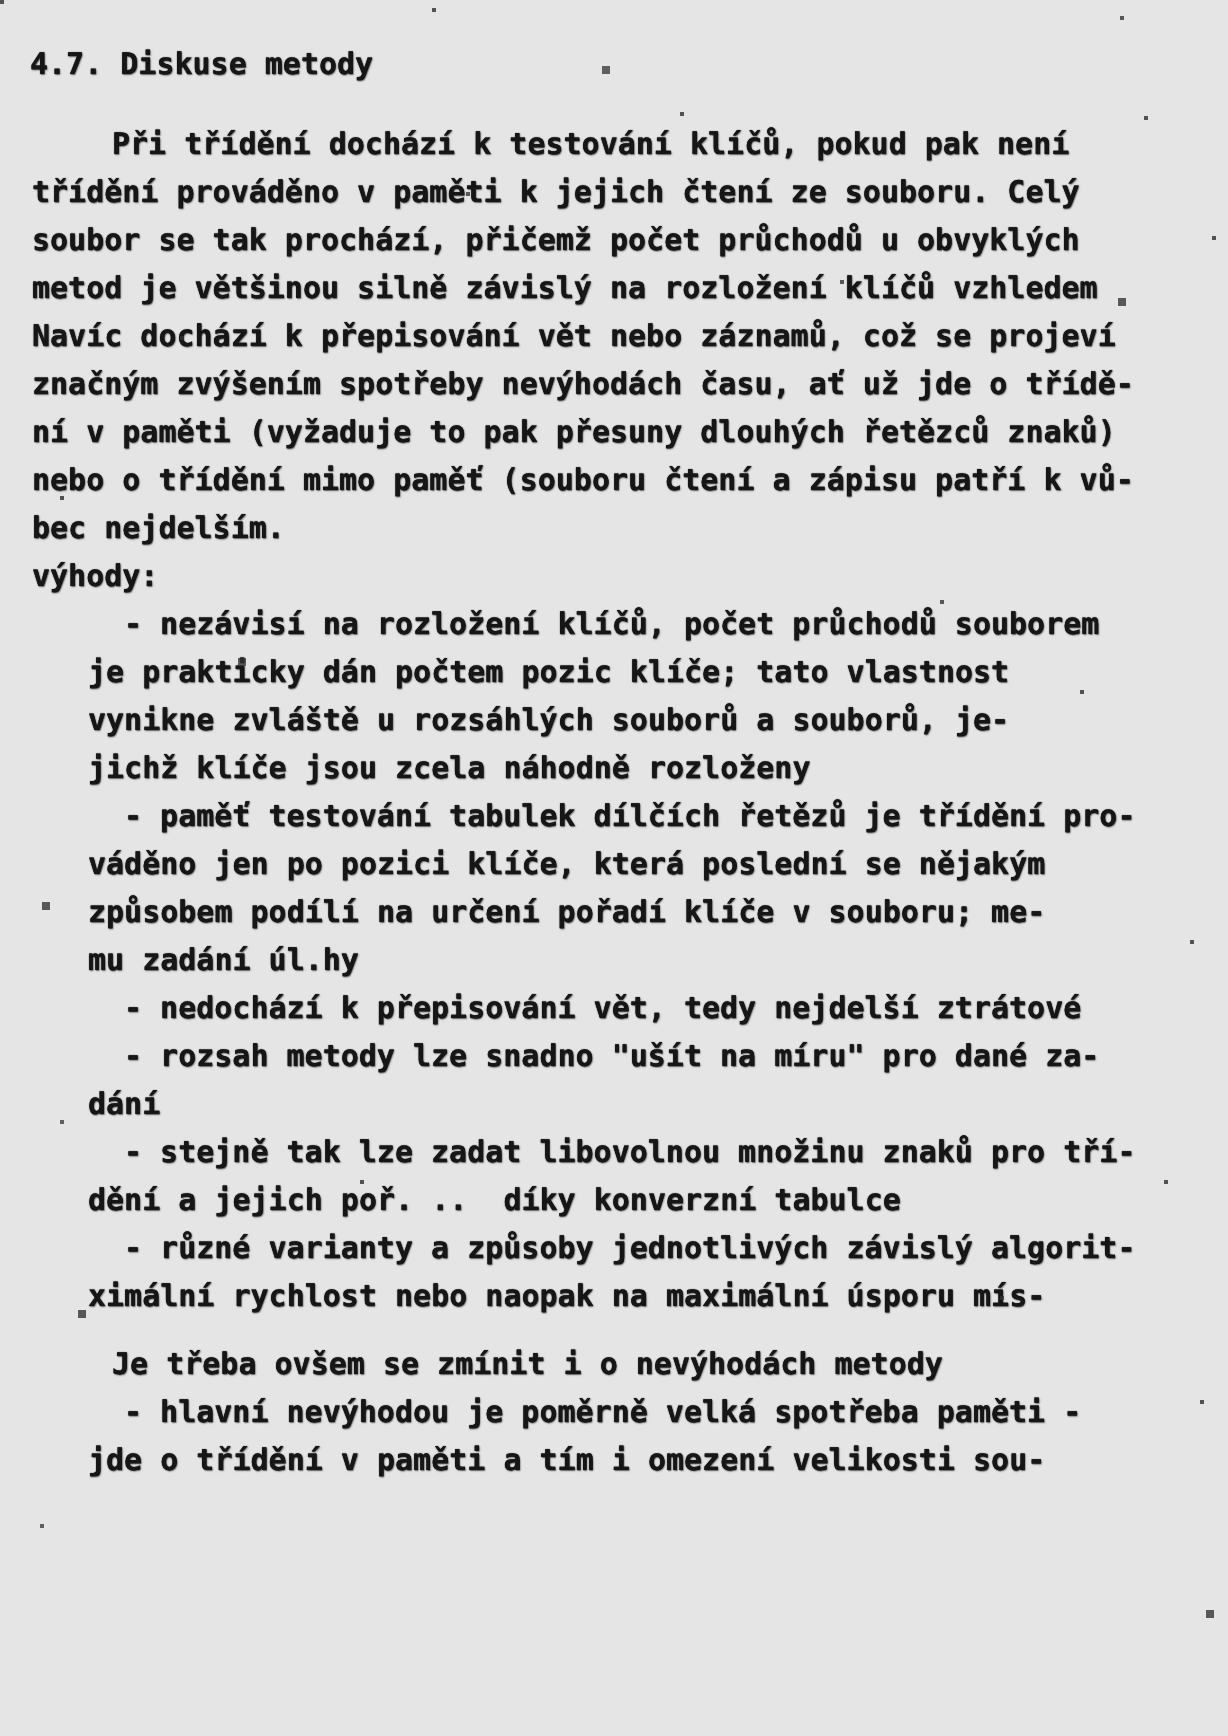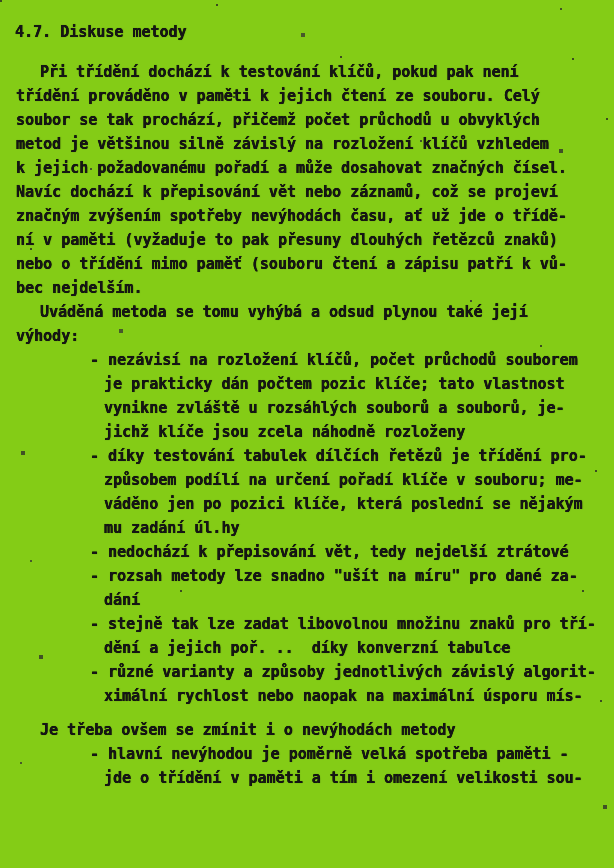--- a/index.html
+++ b/index.html
@@ -6,7 +6,7 @@
   .page{
     position:relative;
     width:614px;height:868px;
-    background:#84cc16;
+    background:#e5e5e5;
     overflow:hidden;
     font-family:"DejaVu Sans Mono","Liberation Mono",monospace;
     font-weight:700;

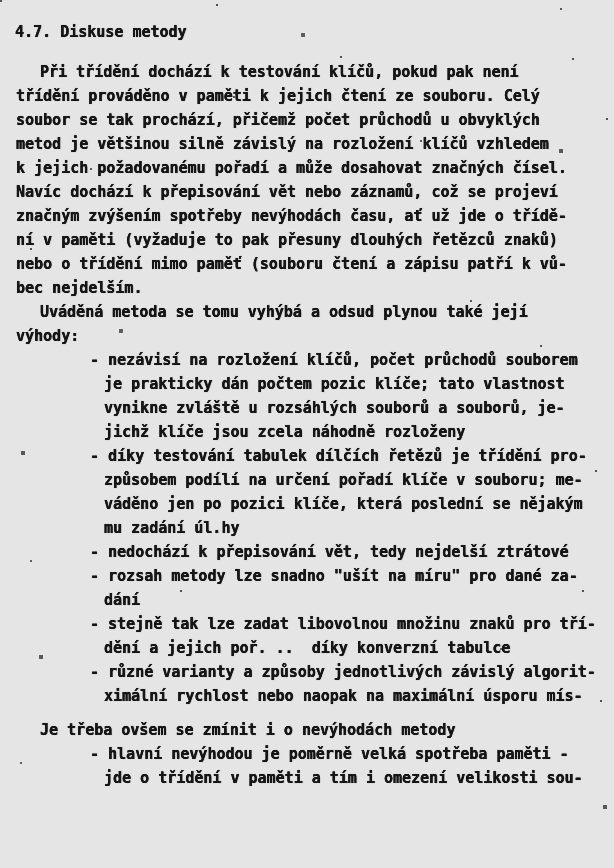--- a/index.html
+++ b/index.html
@@ -23,7 +23,7 @@
   }
   .t-h{padding-left:15px;margin-bottom:16px;}
   .t-p{padding-left:16px;}
-  .t-pi{padding-left:40px;}
+  .t-pi{padding-left:56px;}
   .t-b{padding-left:90px;}
   .t-bc{padding-left:104px;}
   .gap{margin-top:10px;}

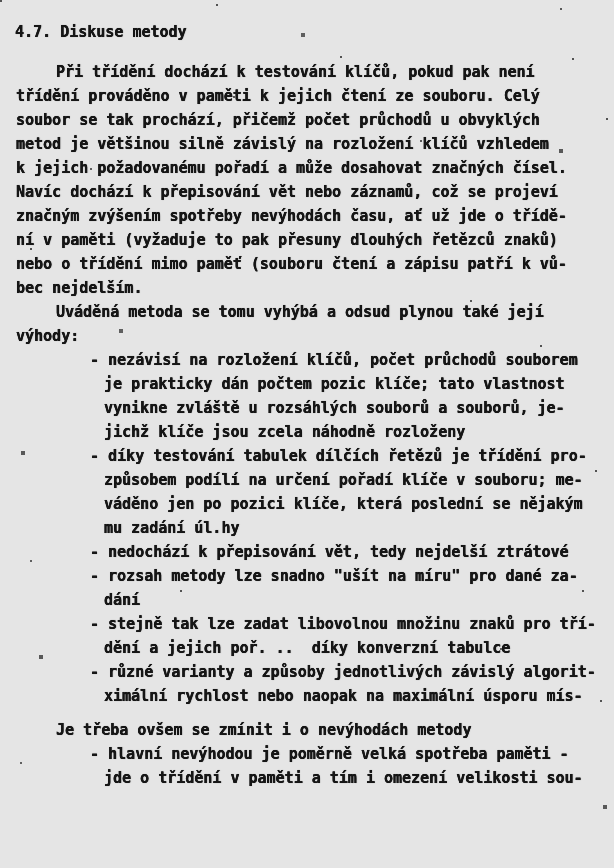--- a/index.html
+++ b/index.html
@@ -54,7 +54,6 @@
         <div class="line t-p">třídění prováděno v paměti k jejich čtení ze souboru. Celý</div>
         <div class="line t-p">soubor se tak prochází, přičemž počet průchodů u obvyklých</div>
         <div class="line t-p">metod je většinou silně závislý na rozložení klíčů vzhledem</div>
-        <div class="line t-p">k jejich požadovanému pořadí a může dosahovat značných čísel.</div>
         <div class="line t-p">Navíc dochází k přepisování vět nebo záznamů, což se projeví</div>
         <div class="line t-p">značným zvýšením spotřeby nevýhodách času, ať už jde o třídě-</div>
         <div class="line t-p">ní v paměti (vyžaduje to pak přesuny dlouhých řetězců znaků)</div>

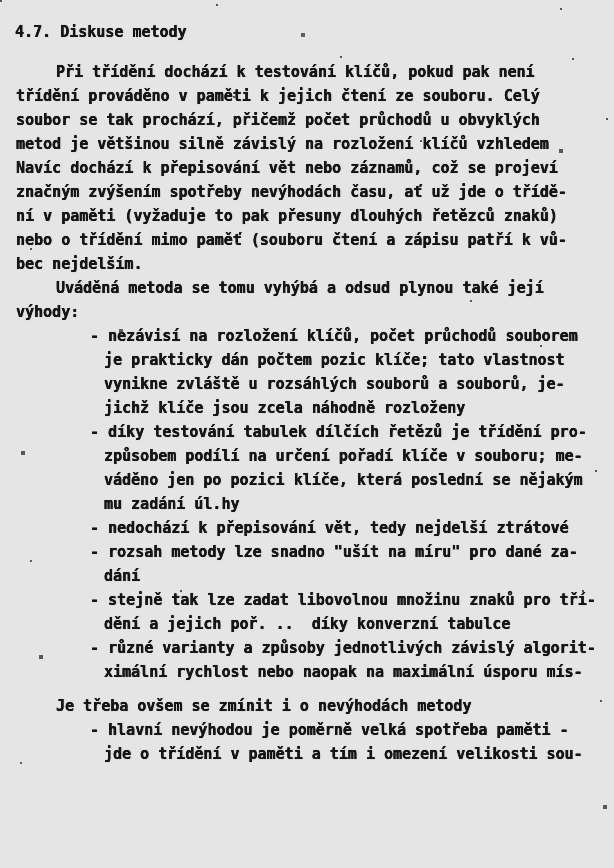--- a/index.html
+++ b/index.html
@@ -59,7 +59,6 @@
         <div class="line t-p">ní v paměti (vyžaduje to pak přesuny dlouhých řetězců znaků)</div>
         <div class="line t-p">nebo o třídění mimo paměť (souboru čtení a zápisu patří k vů-</div>
         <div class="line t-p">bec nejdelším.</div>
-        <div class="line t-pi">Uváděná metoda se tomu vyhýbá a odsud plynou také její</div>
         <div class="line t-p">výhody:</div>
         <div class="line t-b">- nezávisí na rozložení klíčů, počet průchodů souborem</div>
         <div class="line t-bc">je prakticky dán počtem pozic klíče; tato vlastnost</div>

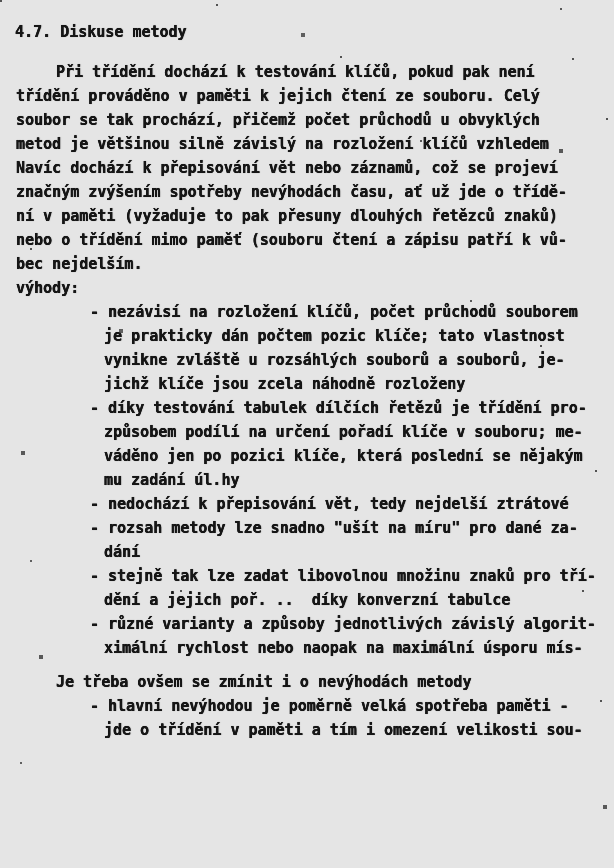--- a/index.html
+++ b/index.html
@@ -24,7 +24,7 @@
   .t-h{padding-left:15px;margin-bottom:16px;}
   .t-p{padding-left:16px;}
   .t-pi{padding-left:56px;}
-  .t-b{padding-left:90px;}
+  .t-b{padding-left:62px;}
   .t-bc{padding-left:104px;}
   .gap{margin-top:10px;}
   

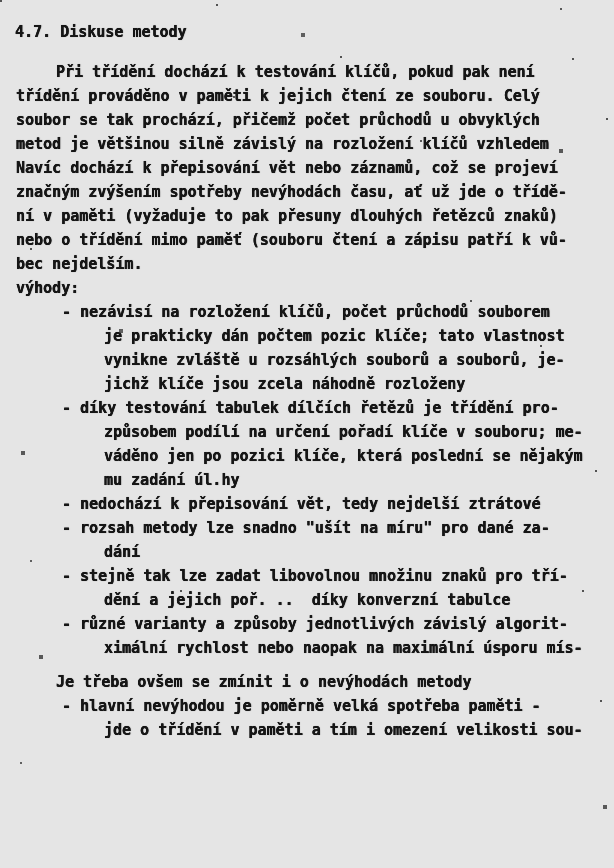--- a/index.html
+++ b/index.html
@@ -25,7 +25,7 @@
   .t-p{padding-left:16px;}
   .t-pi{padding-left:56px;}
   .t-b{padding-left:62px;}
-  .t-bc{padding-left:104px;}
+  .t-bc{padding-left:44px;}
   .gap{margin-top:10px;}
   
   .noise{

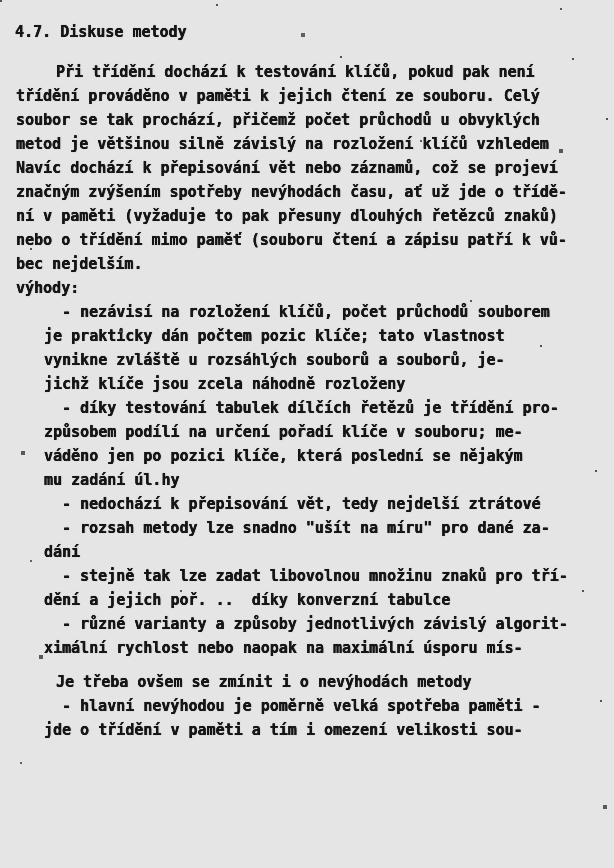--- a/index.html
+++ b/index.html
@@ -64,7 +64,7 @@
         <div class="line t-bc">je prakticky dán počtem pozic klíče; tato vlastnost</div>
         <div class="line t-bc">vynikne zvláště u rozsáhlých souborů a souborů, je-</div>
         <div class="line t-bc">jichž klíče jsou zcela náhodně rozloženy</div>
-        <div class="line t-b">- díky testování tabulek dílčích řetězů je třídění pro-</div>
+        <div class="line t-b">- paměť testování tabulek dílčích řetězů je třídění pro-</div>
         <div class="line t-bc">způsobem podílí na určení pořadí klíče v souboru; me-</div>
         <div class="line t-bc">váděno jen po pozici klíče, která poslední se nějakým</div>
         <div class="line t-bc">mu zadání úl.hy</div>

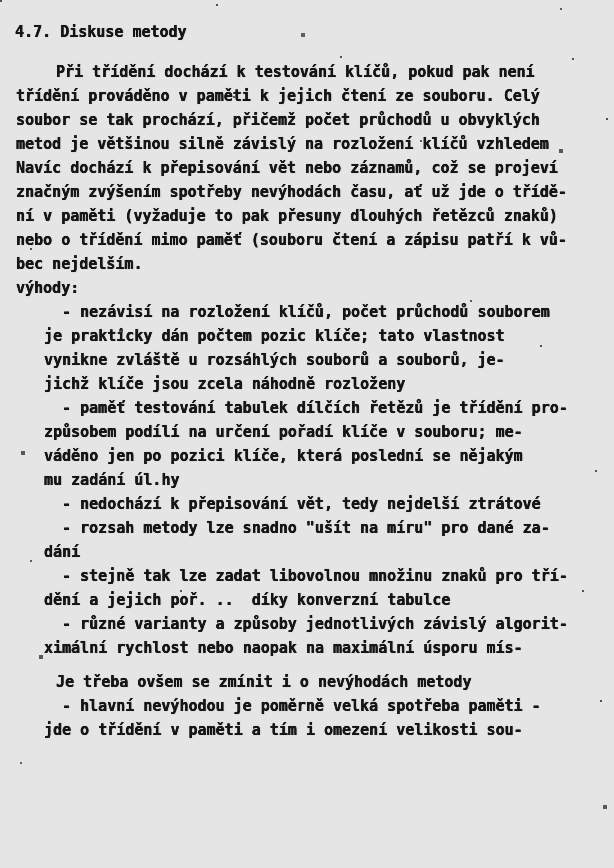--- a/index.html
+++ b/index.html
@@ -65,8 +65,8 @@
         <div class="line t-bc">vynikne zvláště u rozsáhlých souborů a souborů, je-</div>
         <div class="line t-bc">jichž klíče jsou zcela náhodně rozloženy</div>
         <div class="line t-b">- paměť testování tabulek dílčích řetězů je třídění pro-</div>
+        <div class="line t-bc">váděno jen po pozici klíče, která poslední se nějakým</div>
         <div class="line t-bc">způsobem podílí na určení pořadí klíče v souboru; me-</div>
-        <div class="line t-bc">váděno jen po pozici klíče, která poslední se nějakým</div>
         <div class="line t-bc">mu zadání úl.hy</div>
         <div class="line t-b">- nedochází k přepisování vět, tedy nejdelší ztrátové</div>
         <div class="line t-b">- rozsah metody lze snadno "ušít na míru" pro dané za-</div>

